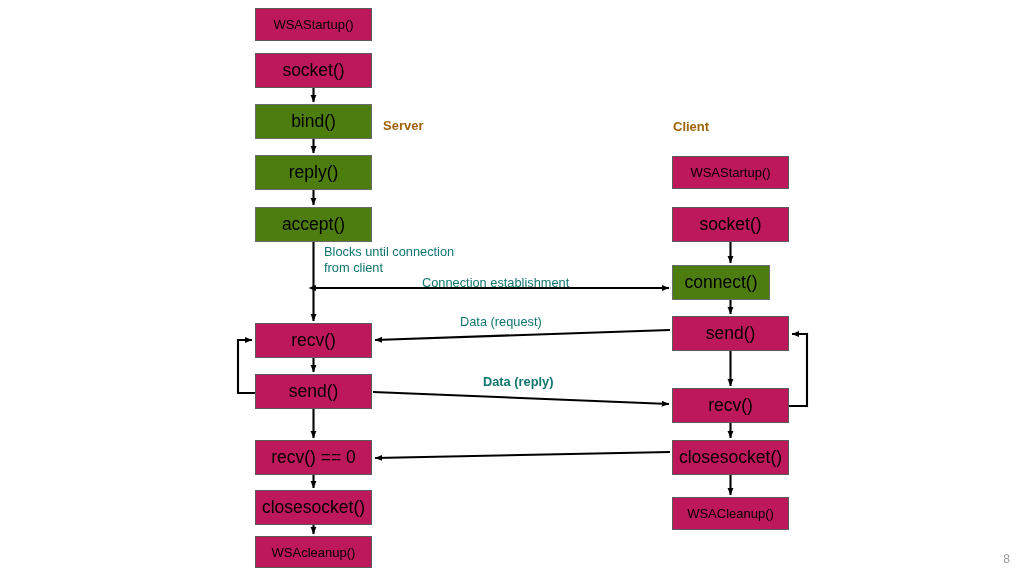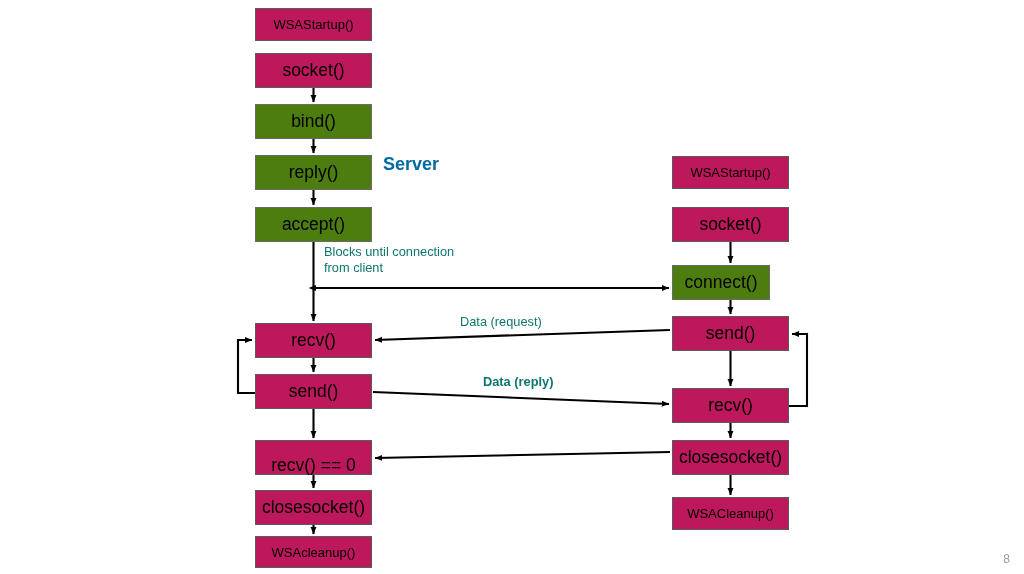--- a/index.html
+++ b/index.html
@@ -45,10 +45,9 @@
   .col-title {
     position: absolute;
     font-weight: bold;
-    font-size: 18px;
-    color: #0369a1;
+    font-size: 13px;
+    color: #a16207;
     white-space: nowrap;
-    margin-top: 36px;
   }
   .edge-label {
     position: absolute;

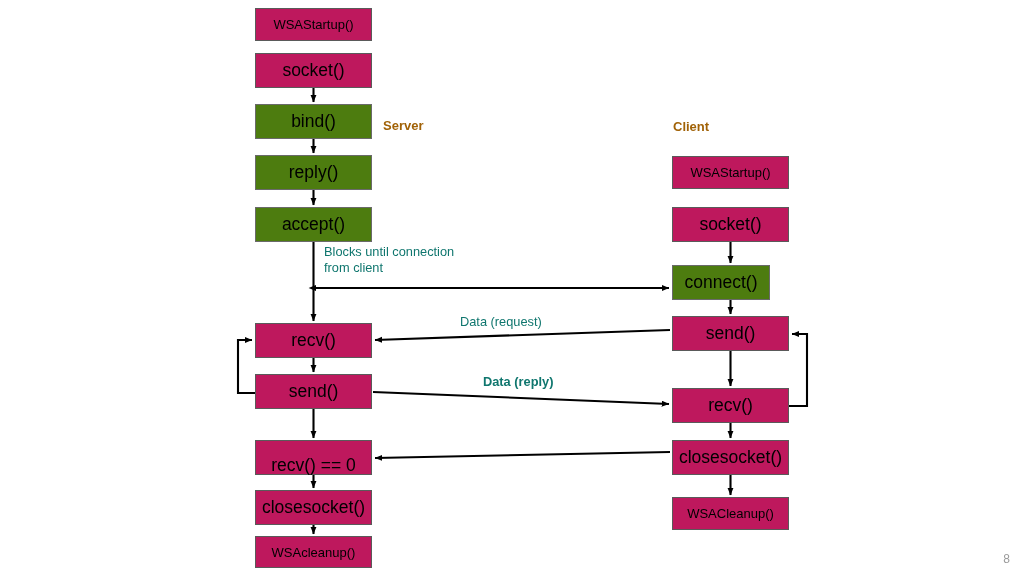--- a/index.html
+++ b/index.html
@@ -177,6 +177,7 @@
   </div>
 
   <div class="edge-label" style="left:422px; top:275px;">
+    <div>Connection establishment</div>
   </div>
 
   <div class="edge-label" style="left:460px; top:314px;">

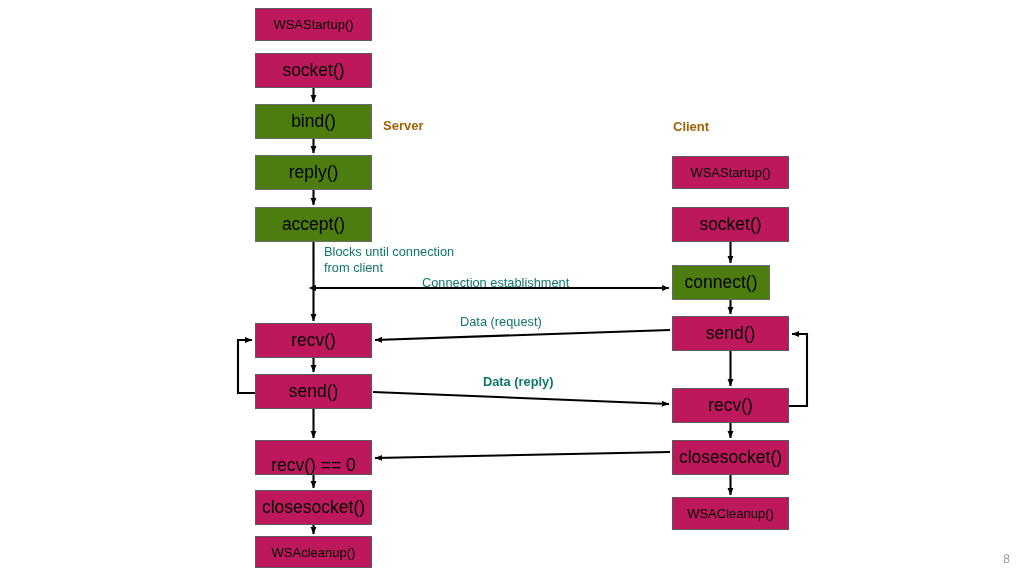--- a/index.html
+++ b/index.html
@@ -134,7 +134,7 @@
     <div class="node-box sz-lg" style="left:255px; top:374px; width:117px; height:35px;">
       <span>send()</span>
     </div>
-    <div class="node-box sz-lg" style="left:255px; top:440px; width:117px; height:35px;align-items:flex-end;">
+    <div class="node-box sz-lg" style="left:255px; top:440px; width:117px; height:35px;">
       <span>recv() == 0</span>
     </div>
     <div class="node-box sz-lg" style="left:255px; top:490px; width:117px; height:35px;">

